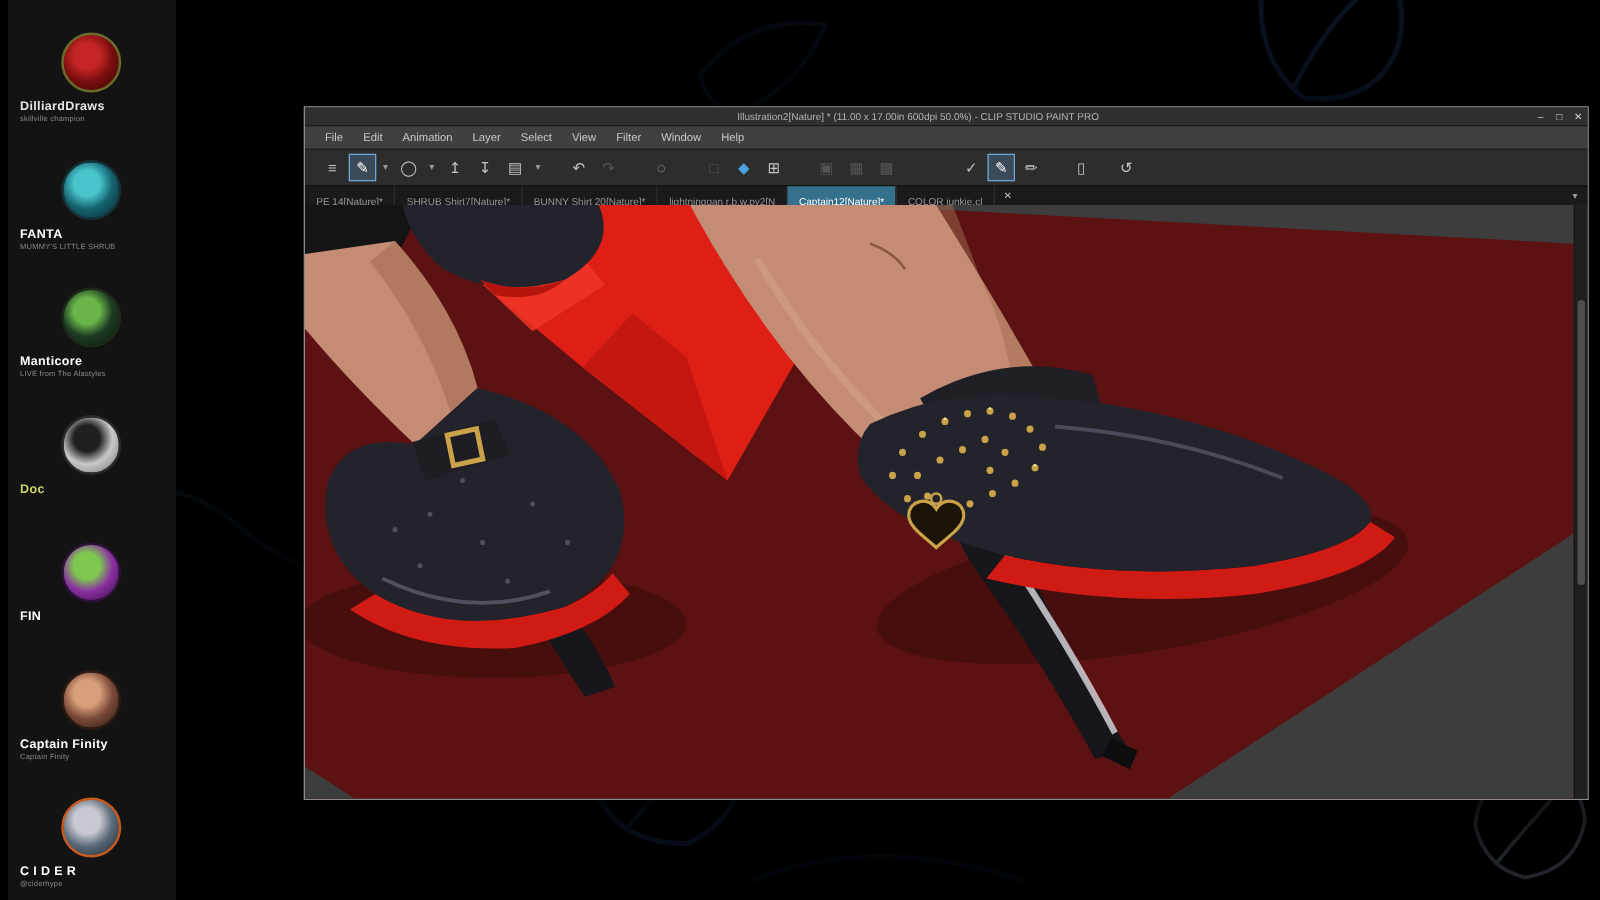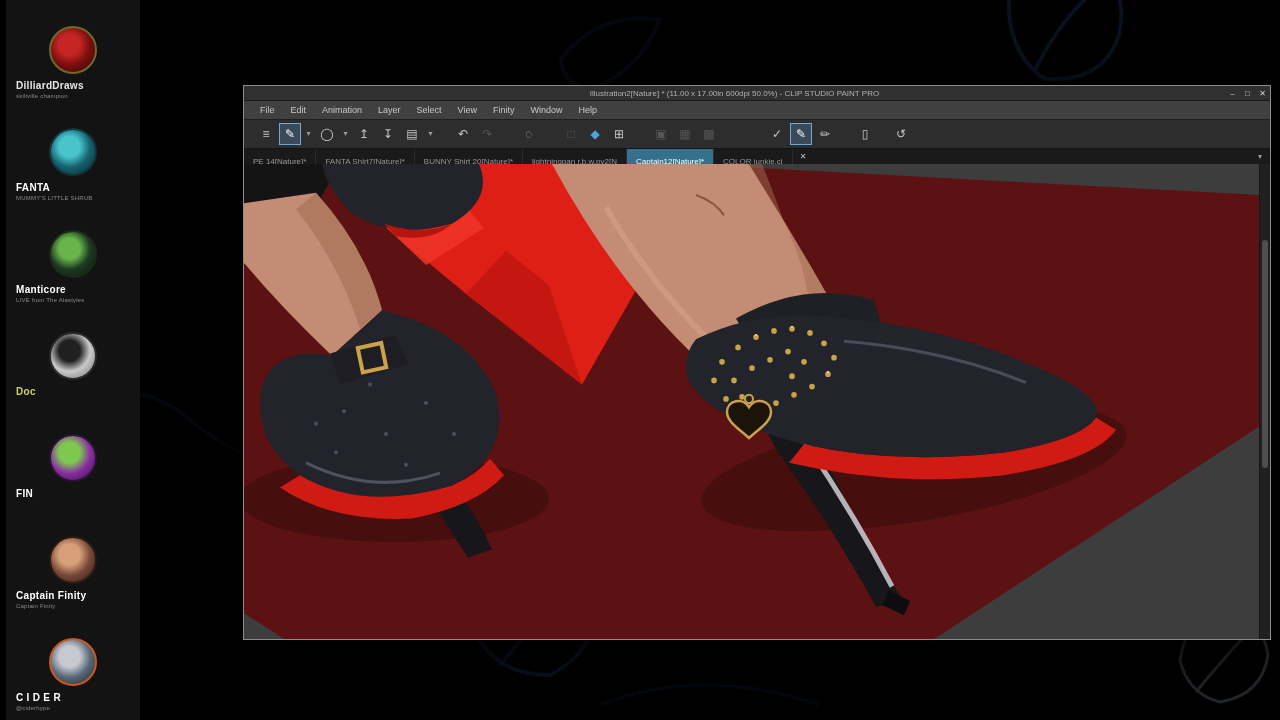--- a/index.html
+++ b/index.html
@@ -117,7 +117,7 @@
       <span class="menu-item">Layer</span>
       <span class="menu-item">Select</span>
       <span class="menu-item">View</span>
-      <span class="menu-item">Finity</span>
+      <span class="menu-item">Filter</span>
       <span class="menu-item">Window</span>
       <span class="menu-item">Help</span>
     </div>

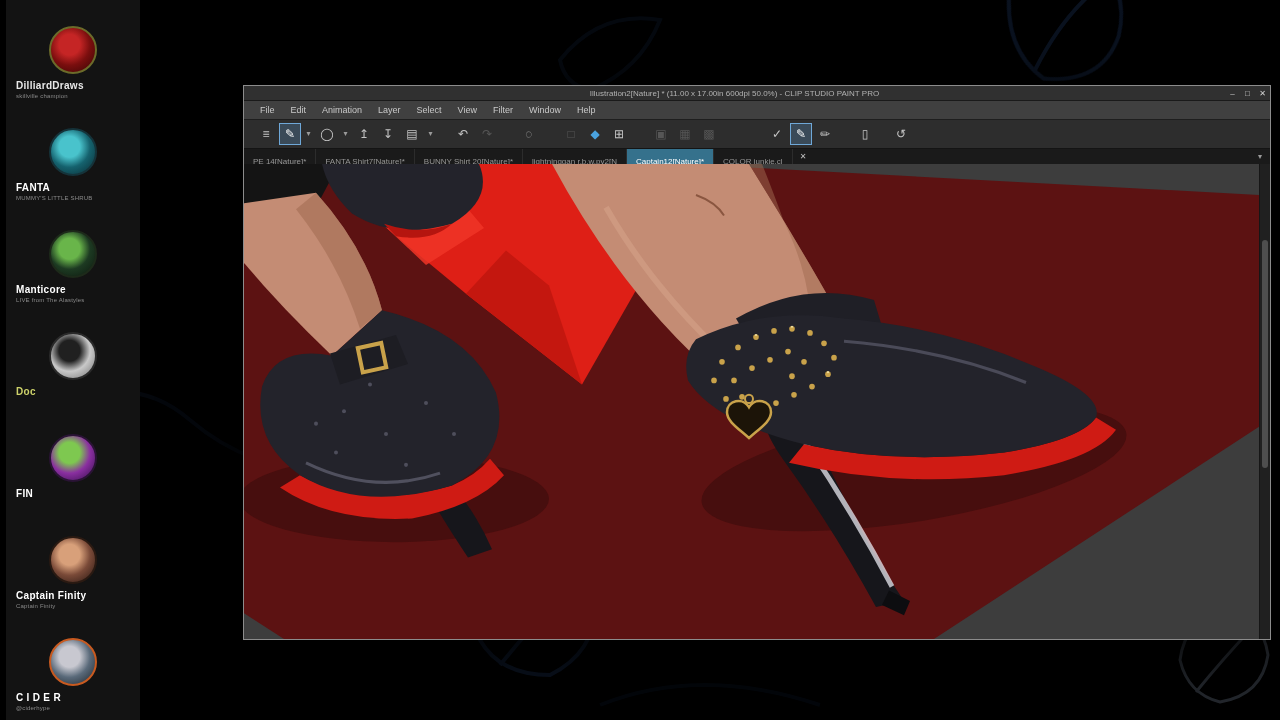--- a/index.html
+++ b/index.html
@@ -156,7 +156,7 @@
   <div class="tabbar">
     <div id="tabs-container">
         <div class="tab">PE 14[Nature]*</div>
-        <div class="tab">FANTA Shirt7[Nature]*</div>
+        <div class="tab">SHRUB Shirt7[Nature]*</div>
         <div class="tab">BUNNY Shirt 20[Nature]*</div>
         <div class="tab">lightninggan r.b.w.py2[N</div>
         <div class="tab active">Captain12[Nature]*</div>

